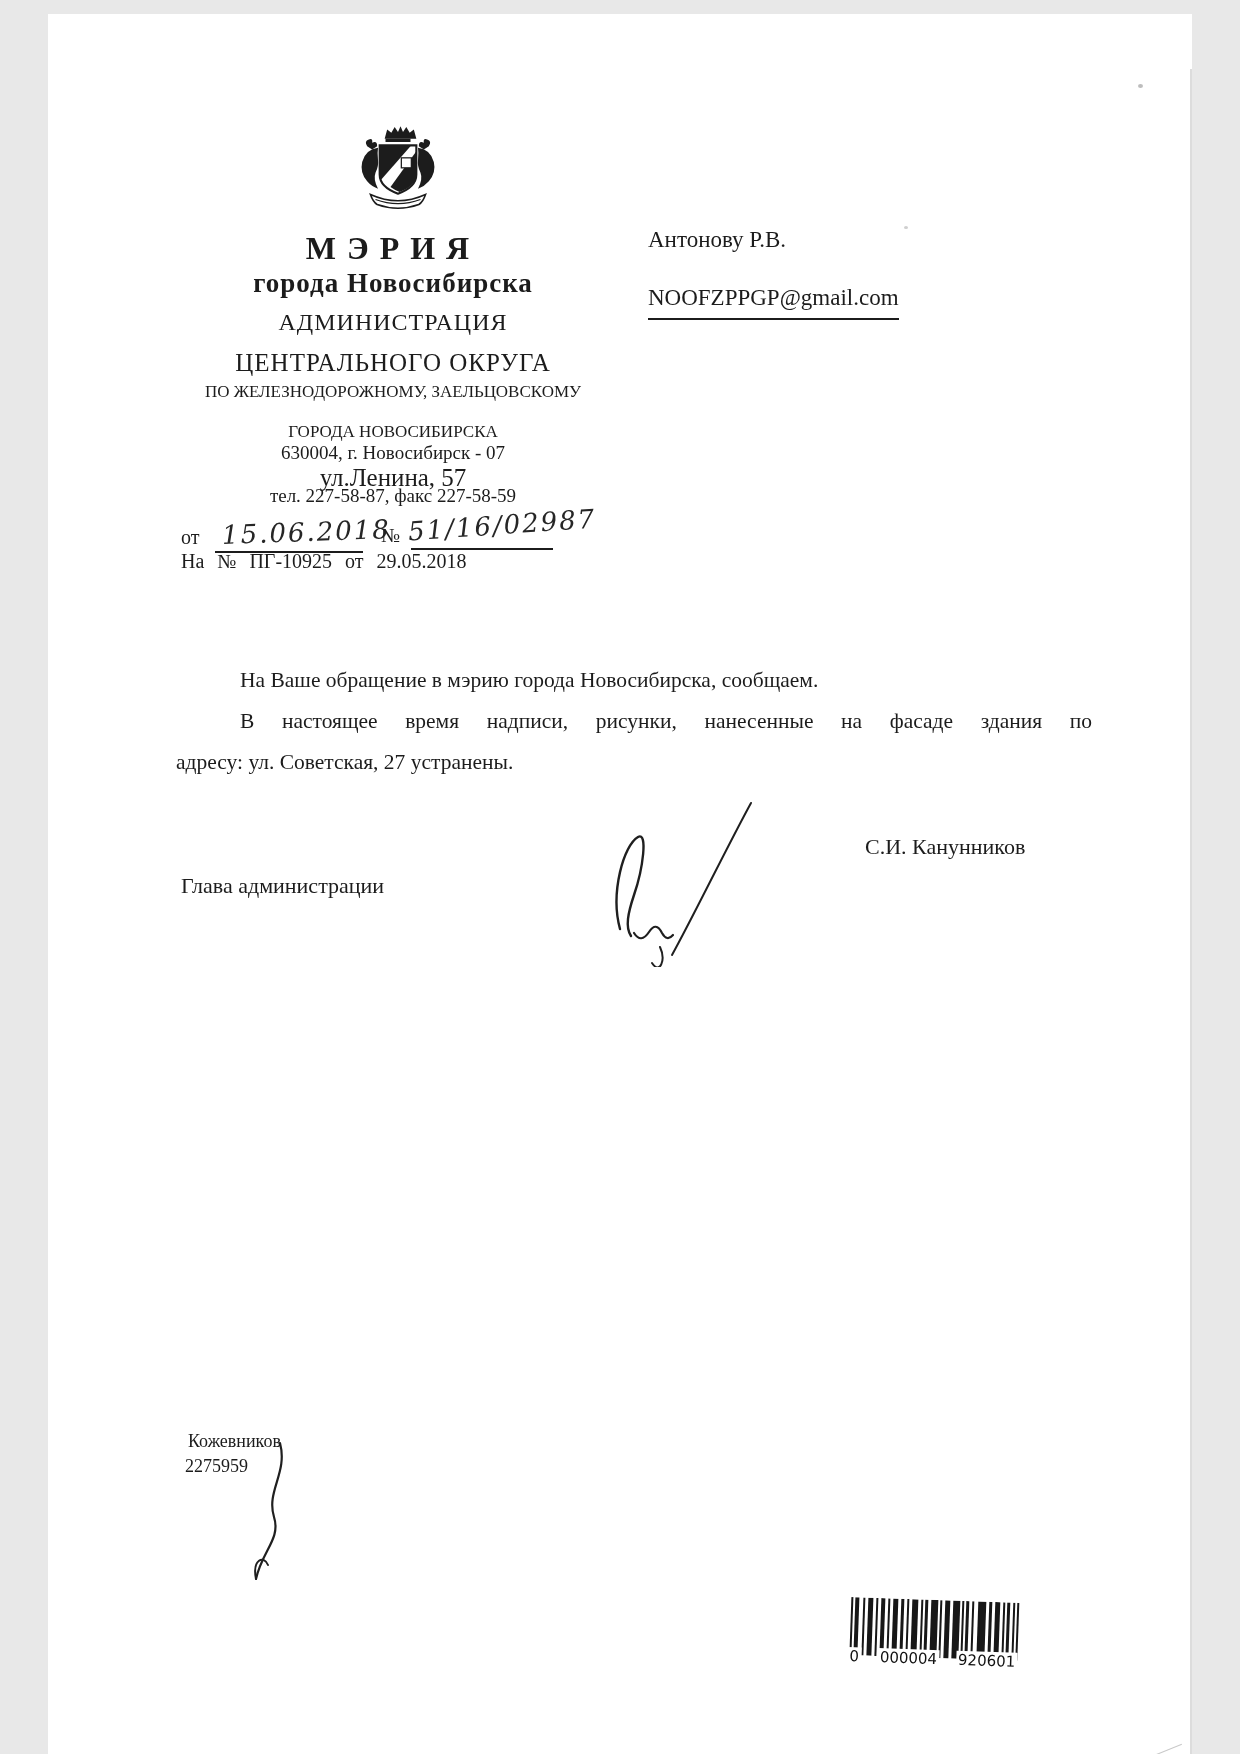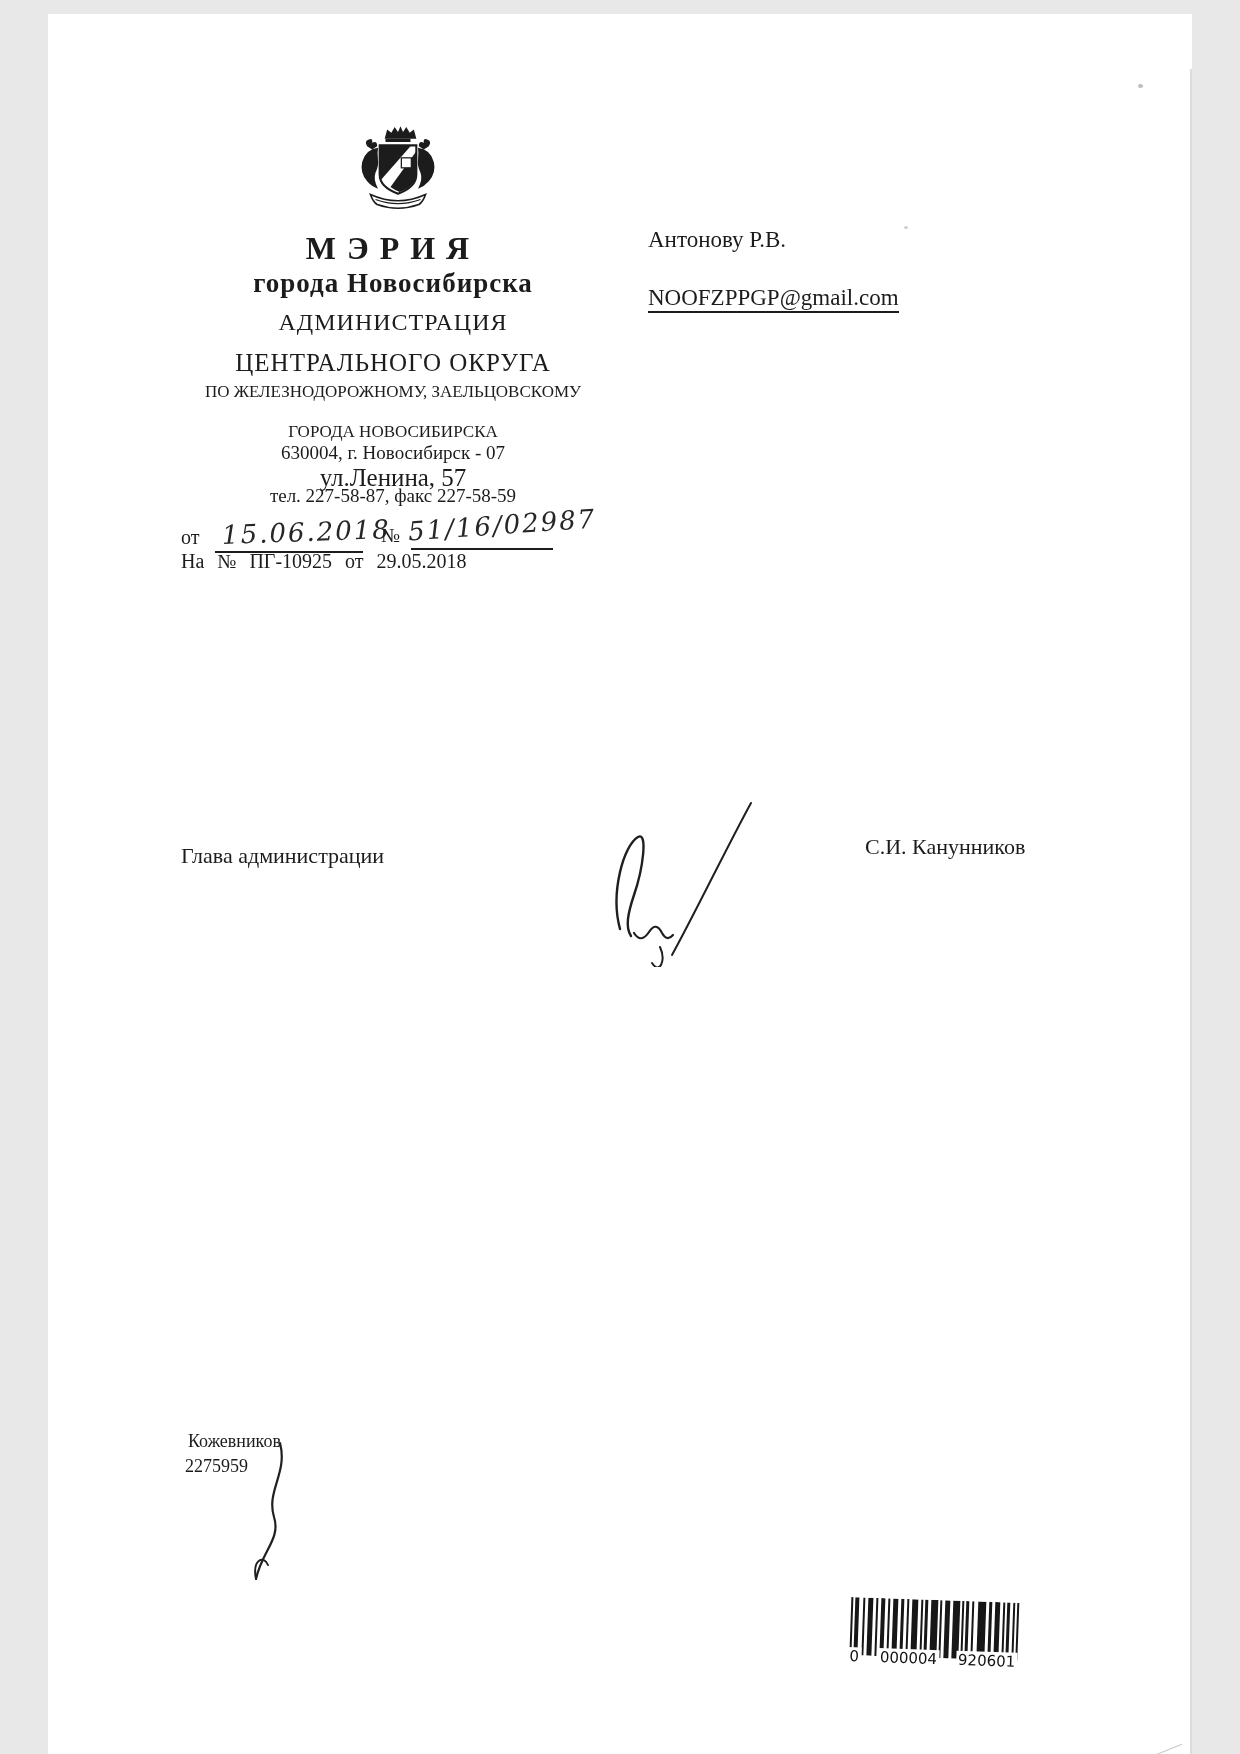--- a/index.html
+++ b/index.html
@@ -47,7 +47,7 @@
   
   .addr-name{left:600px;top:213px;font-size:23px;}
   .addr-email{left:600px;top:271px;font-size:23px;}
-  .addr-email span{border-bottom:2px solid #1c1c1c;padding-bottom:1px;}
+  .addr-email span{border-bottom:2px solid #1c1c1c;padding-bottom:8px;}
 
   
   .body-text{left:128px;top:646px;width:916px;font-size:21.5px;line-height:41px;}

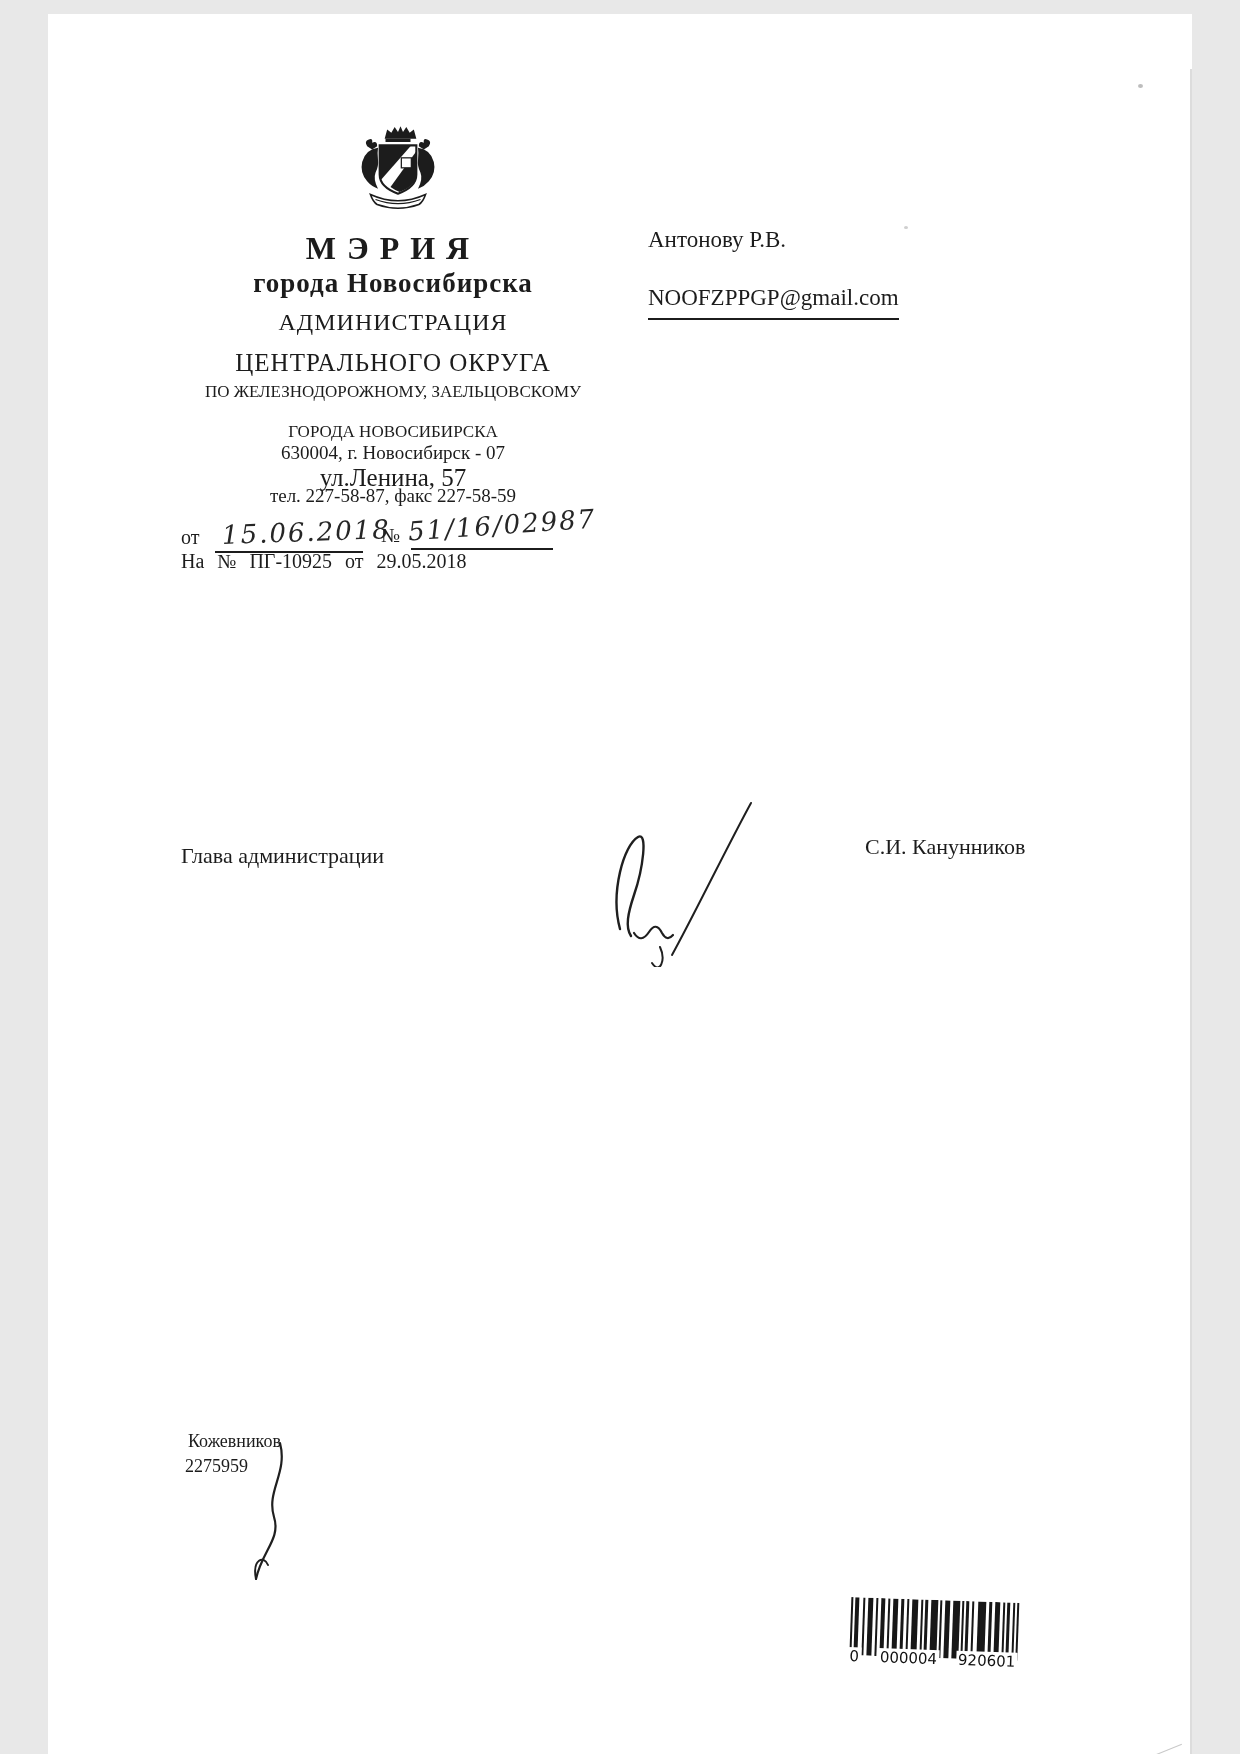--- a/index.html
+++ b/index.html
@@ -136,6 +136,11 @@
   <div class="abs addr-name">Антонову Р.В.</div>
   <div class="abs addr-email"><span>NOOFZPPGP@gmail.com</span></div>
 
+  <div class="abs body-text">
+    <div class="body-line indent">На Ваше обращение в мэрию города Новосибирска, сообщаем.</div>
+    <div class="justify-spread">В настоящее время надписи, рисунки, нанесенные на фасаде здания по</div>
+    <div class="body-line">адресу: ул. Советская, 27 устранены.</div>
+  </div>
 
   <div class="abs sig-title">Глава администрации</div>
 

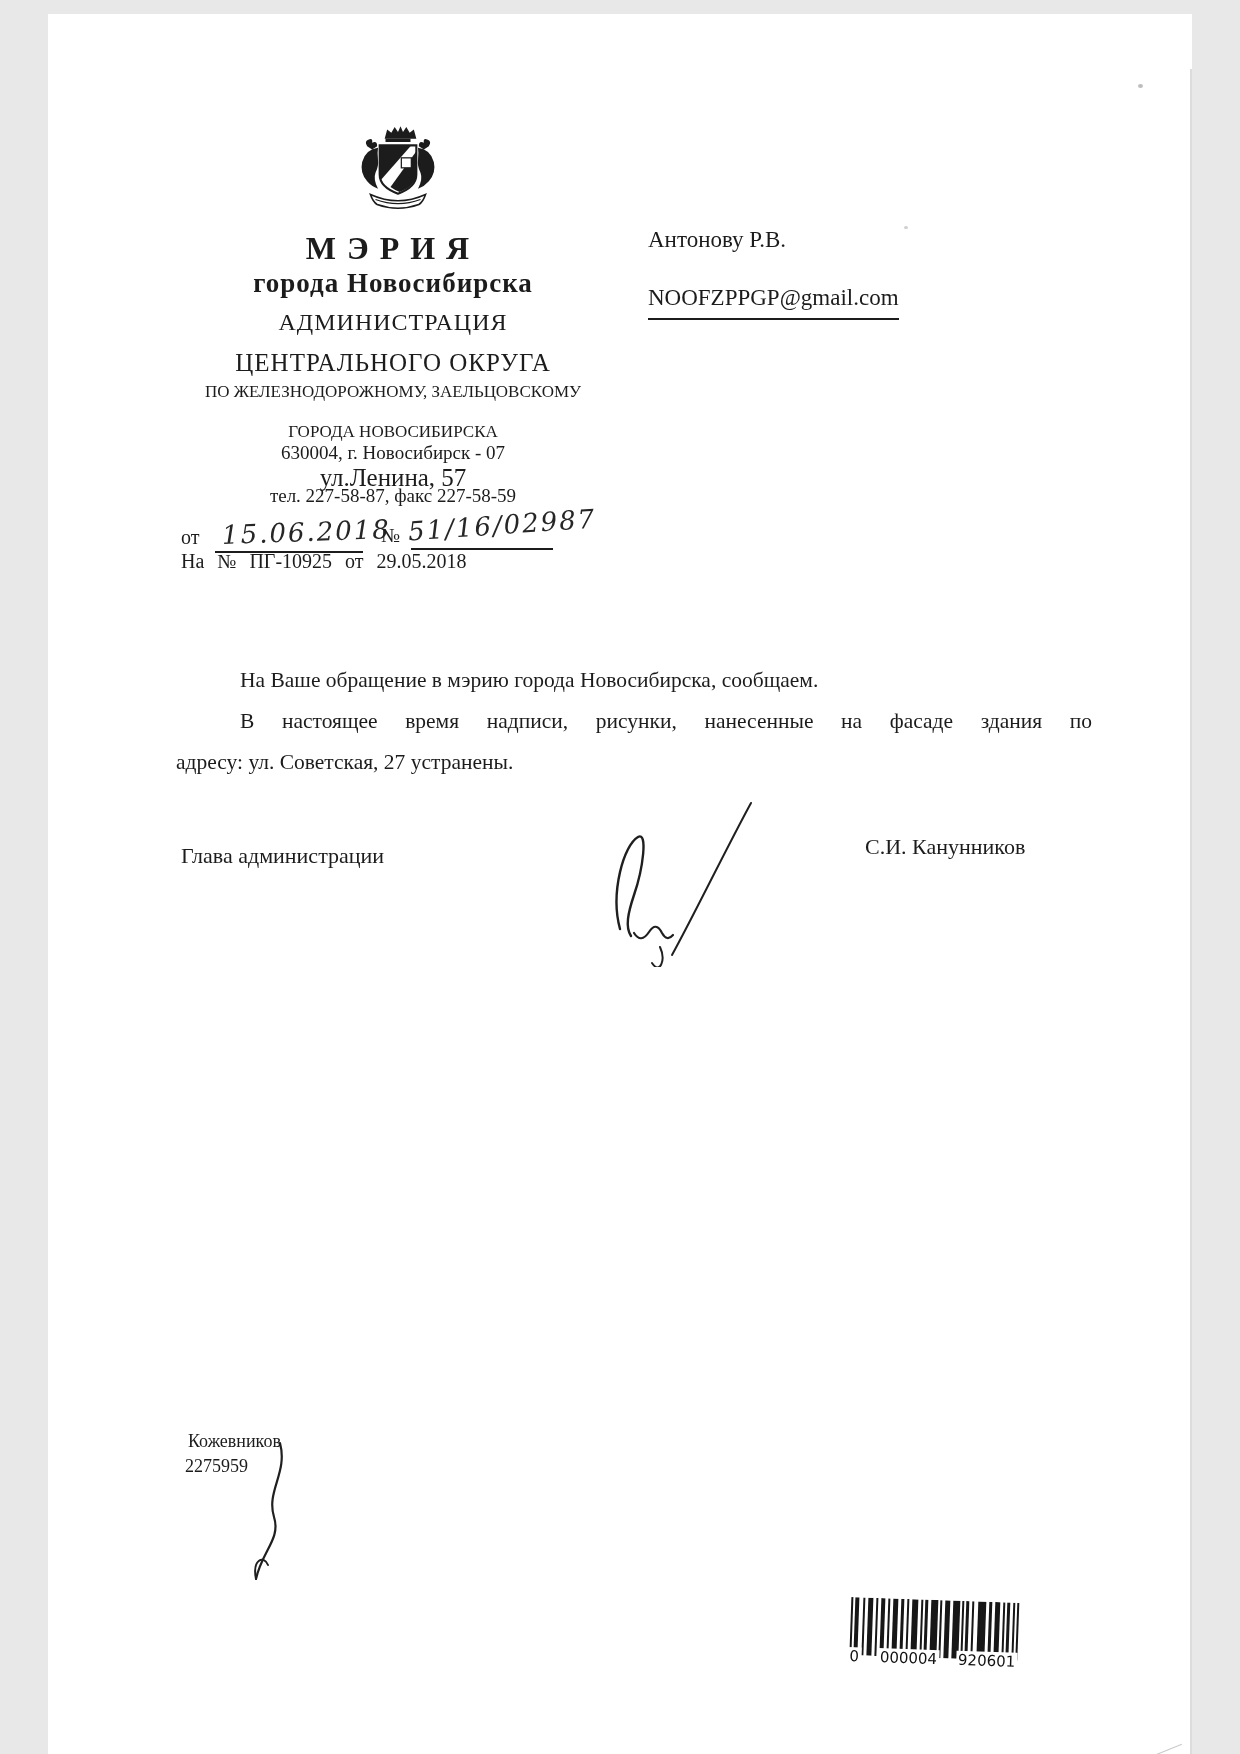--- a/index.html
+++ b/index.html
@@ -61,7 +61,7 @@
   }
 
   
-  .sig-title{left:133px;top:829px;font-size:22px;}
+  .sig-title{left:133px;top:859px;font-size:22px;}
   .sig-name{left:817px;top:820px;font-size:22px;}
   .sig-ink{left:540px;top:783px;width:200px;height:170px;}
 

